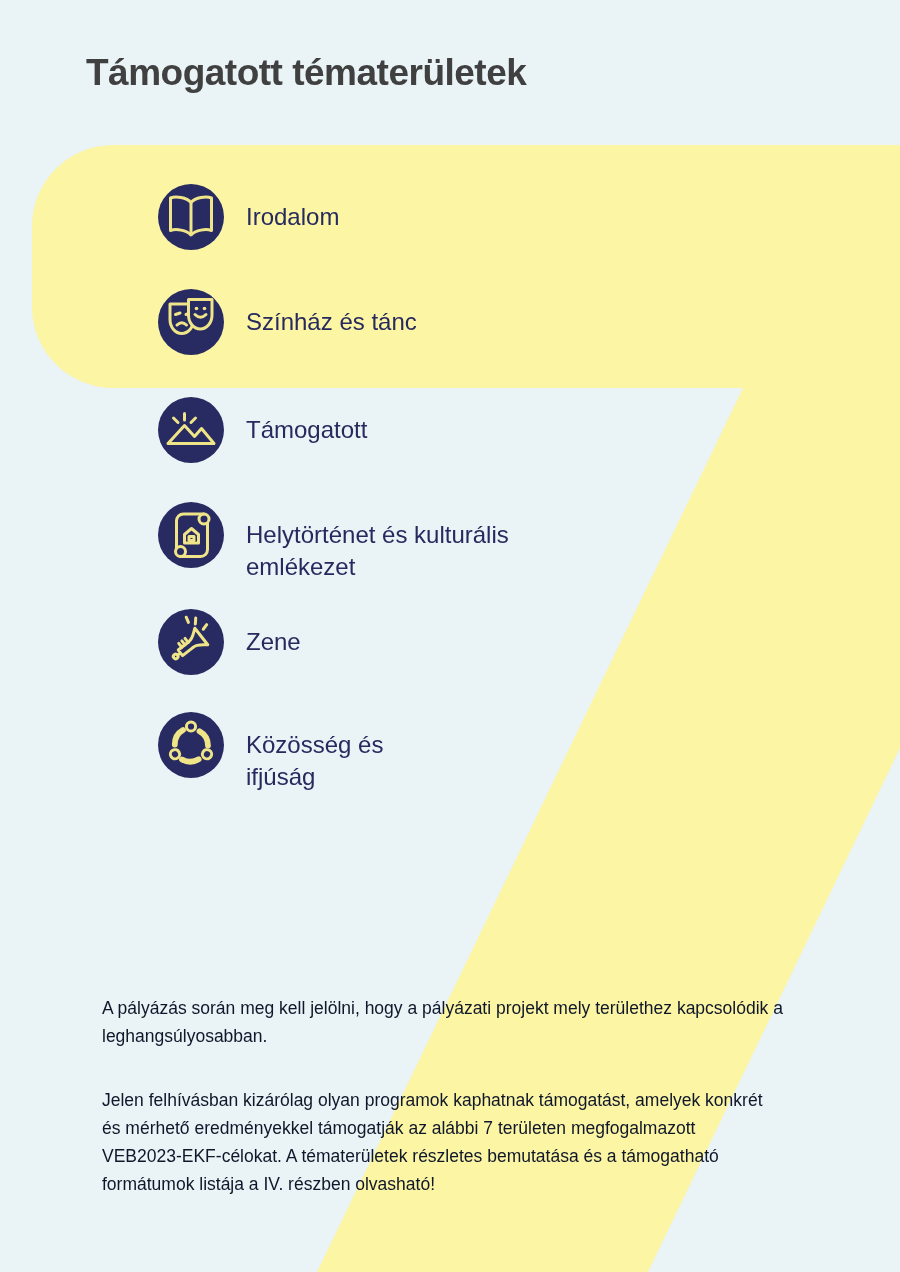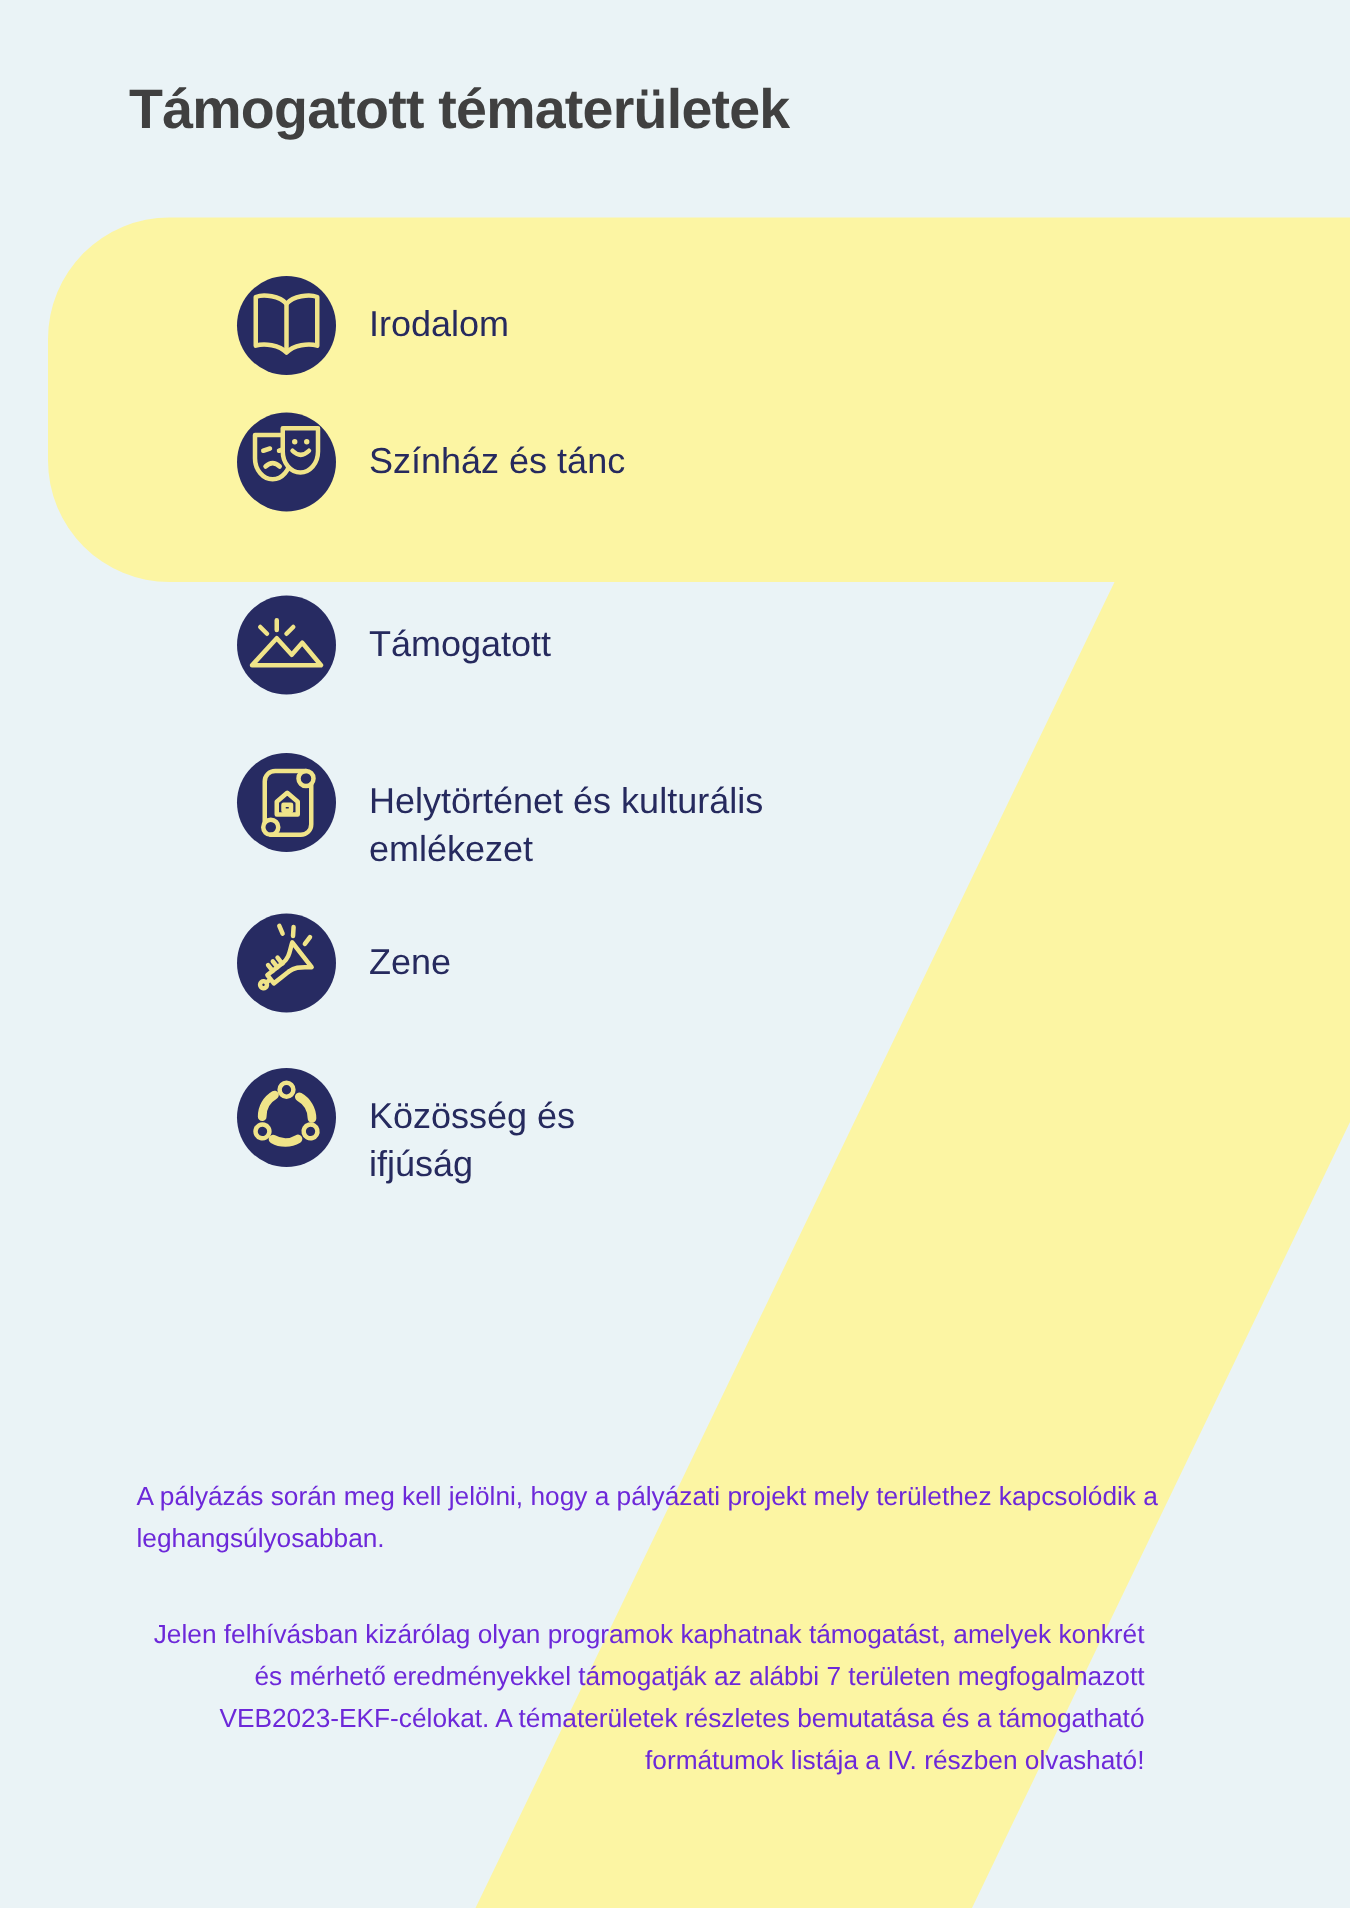--- a/index.html
+++ b/index.html
@@ -27,7 +27,7 @@
     height: 66px;
   }
   .topic:nth-of-type(1) { top: 184px; }
-  .topic:nth-of-type(2) { top: 275px; }
+  .topic:nth-of-type(2) { top: 289px; }
   .topic:nth-of-type(3) { top: 397px; }
   .topic:nth-of-type(4) { top: 502px; }
   .topic:nth-of-type(5) { top: 609px; }

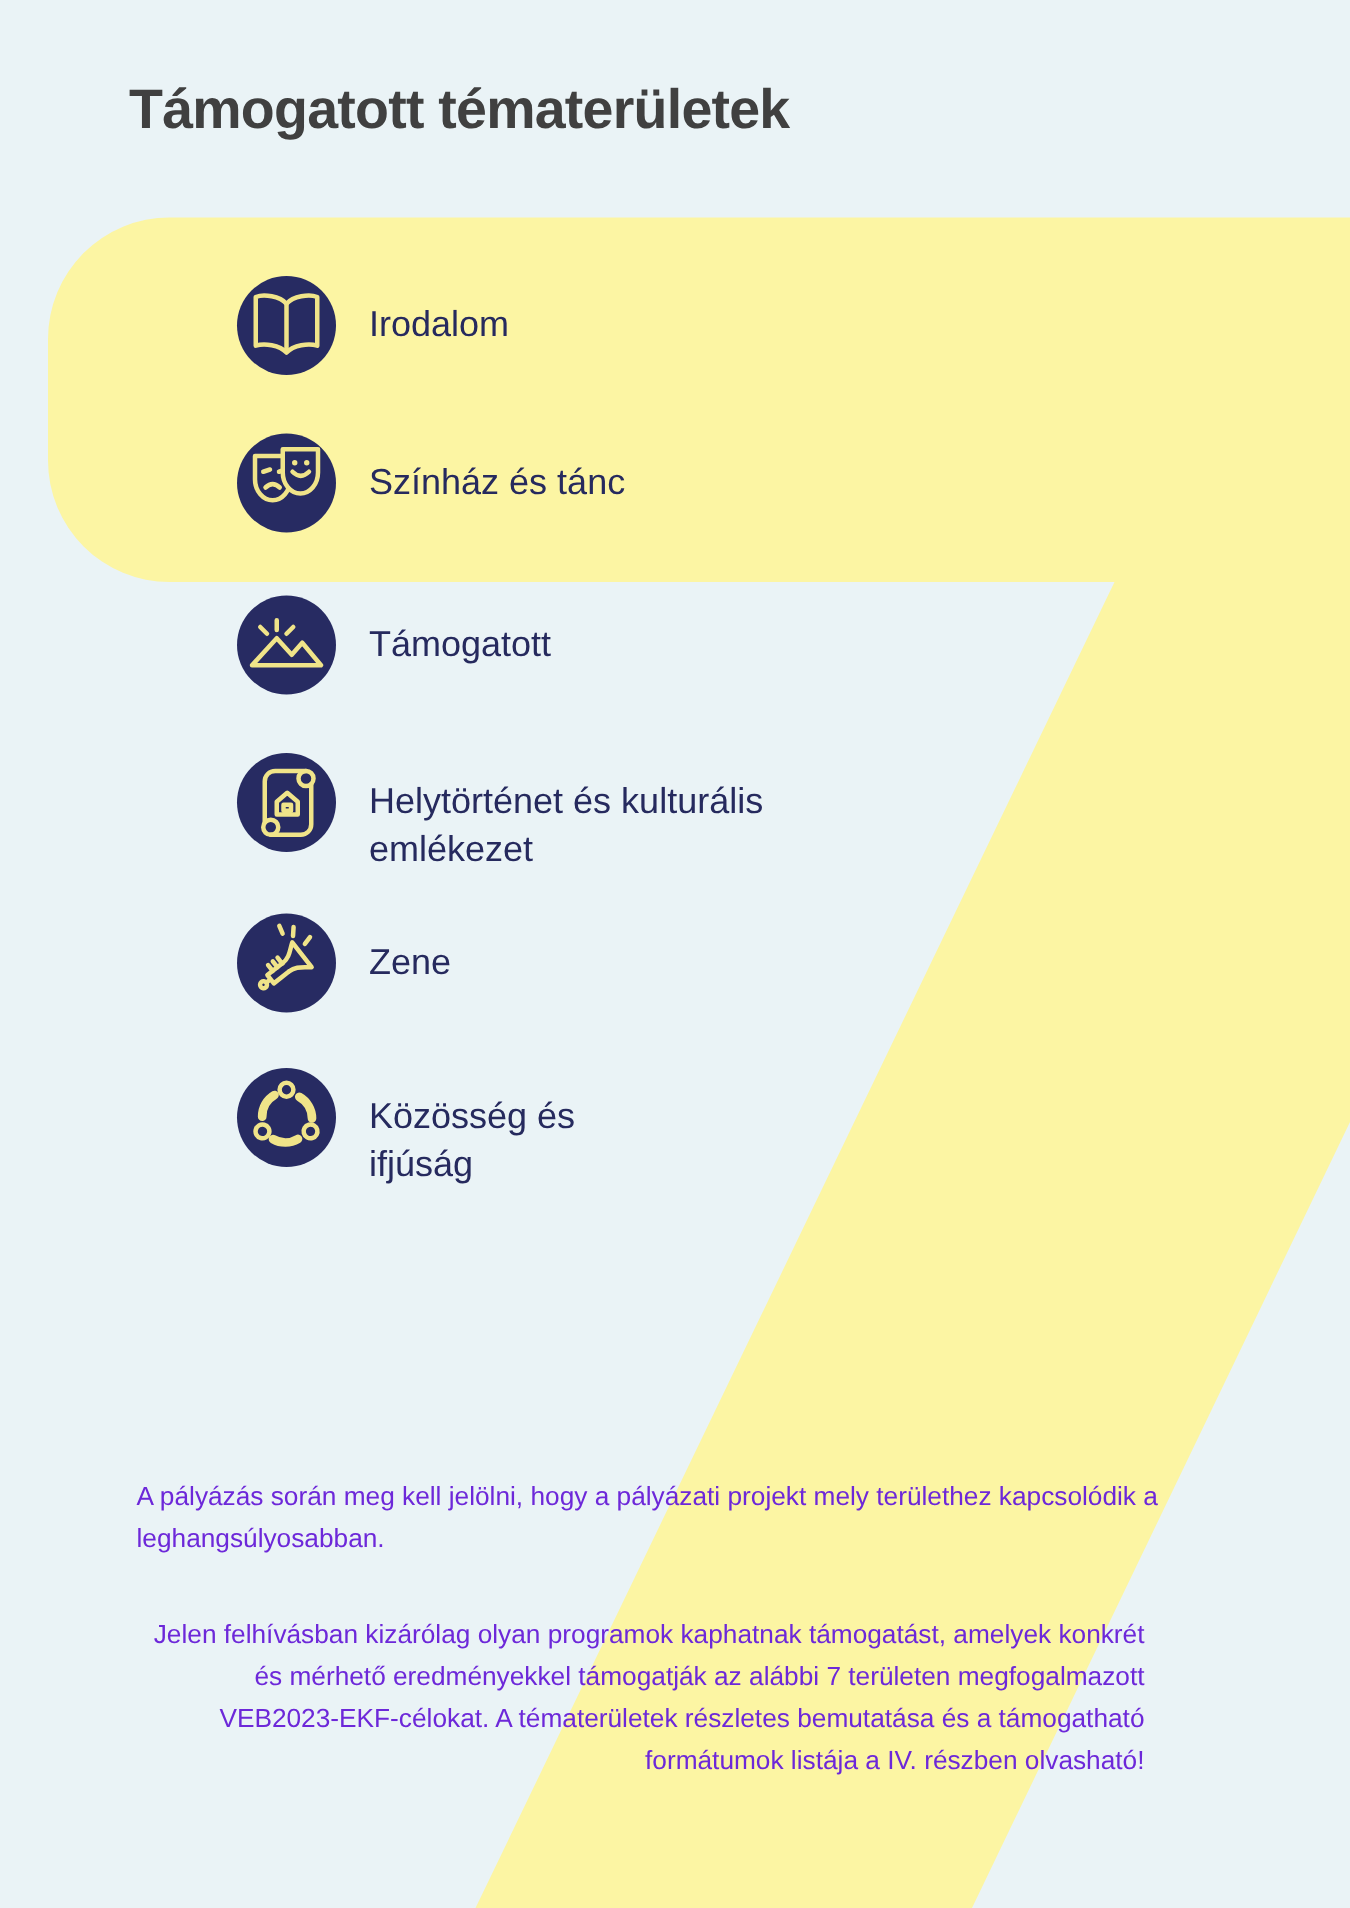--- a/index.html
+++ b/index.html
@@ -56,9 +56,9 @@
   .topic-label.two { transform: translateY(16px); }
   .body-par {
     position: absolute; left: 86px; z-index: 2;
-    margin: 5px;
+    margin: 16px;
     font-size: 17.5px; line-height: 28px;
-    color: #6d28d9;
+    color: #0f172a;
   }
   .par-1 { top: 978px; width: 770px; }
   .par-2 { top: 1070px; width: 672px; text-align: right; }

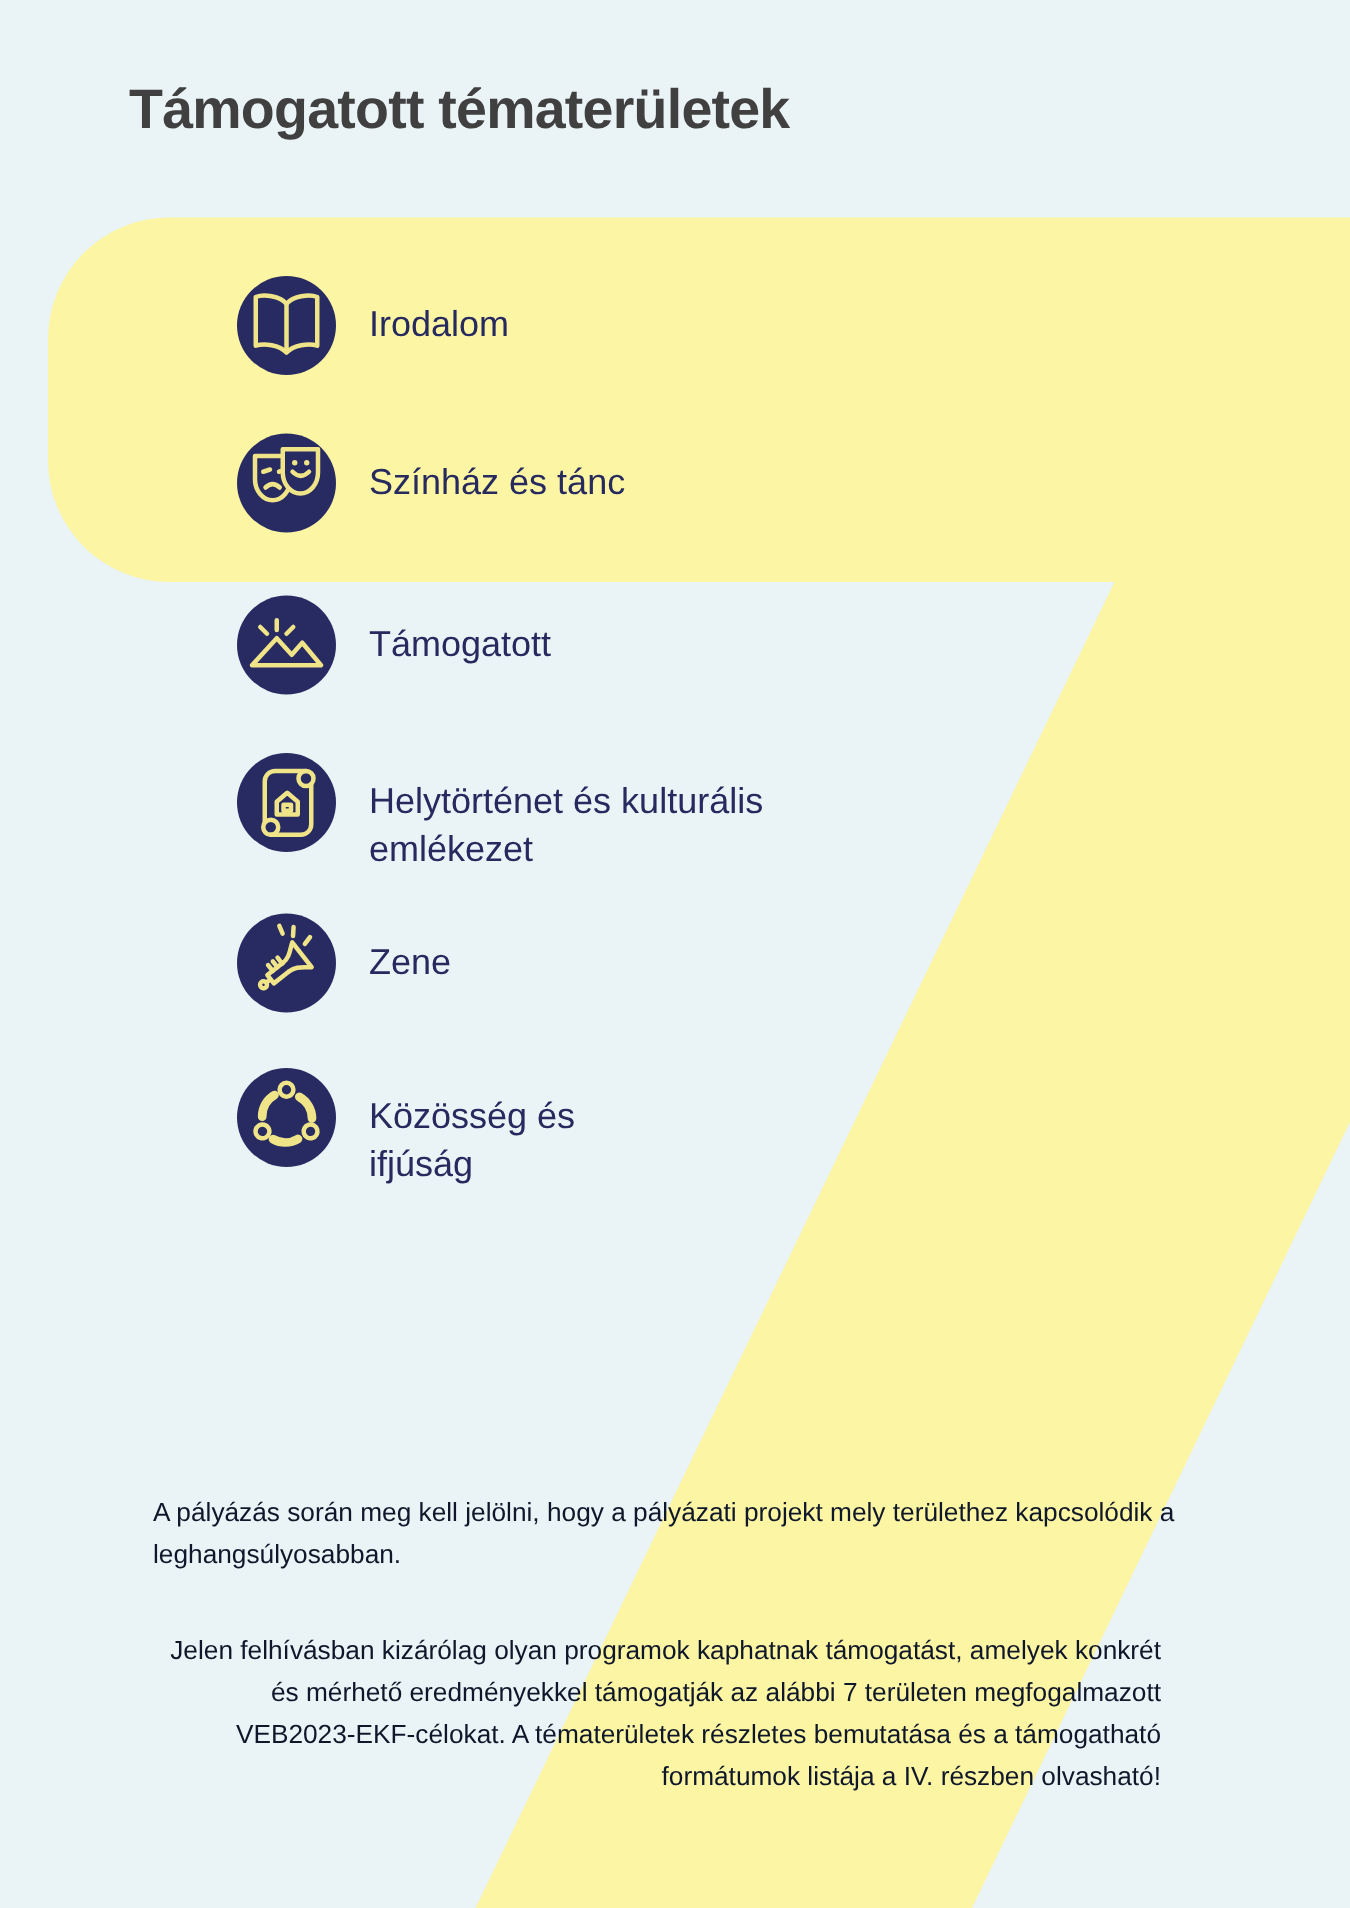--- a/index.html
+++ b/index.html
@@ -61,7 +61,7 @@
     color: #0f172a;
   }
   .par-1 { top: 978px; width: 770px; }
-  .par-2 { top: 1070px; width: 672px; text-align: right; }
+  .par-2 { top: 1070px; width: 672px; }
 </style>
 </head>
 <body>

